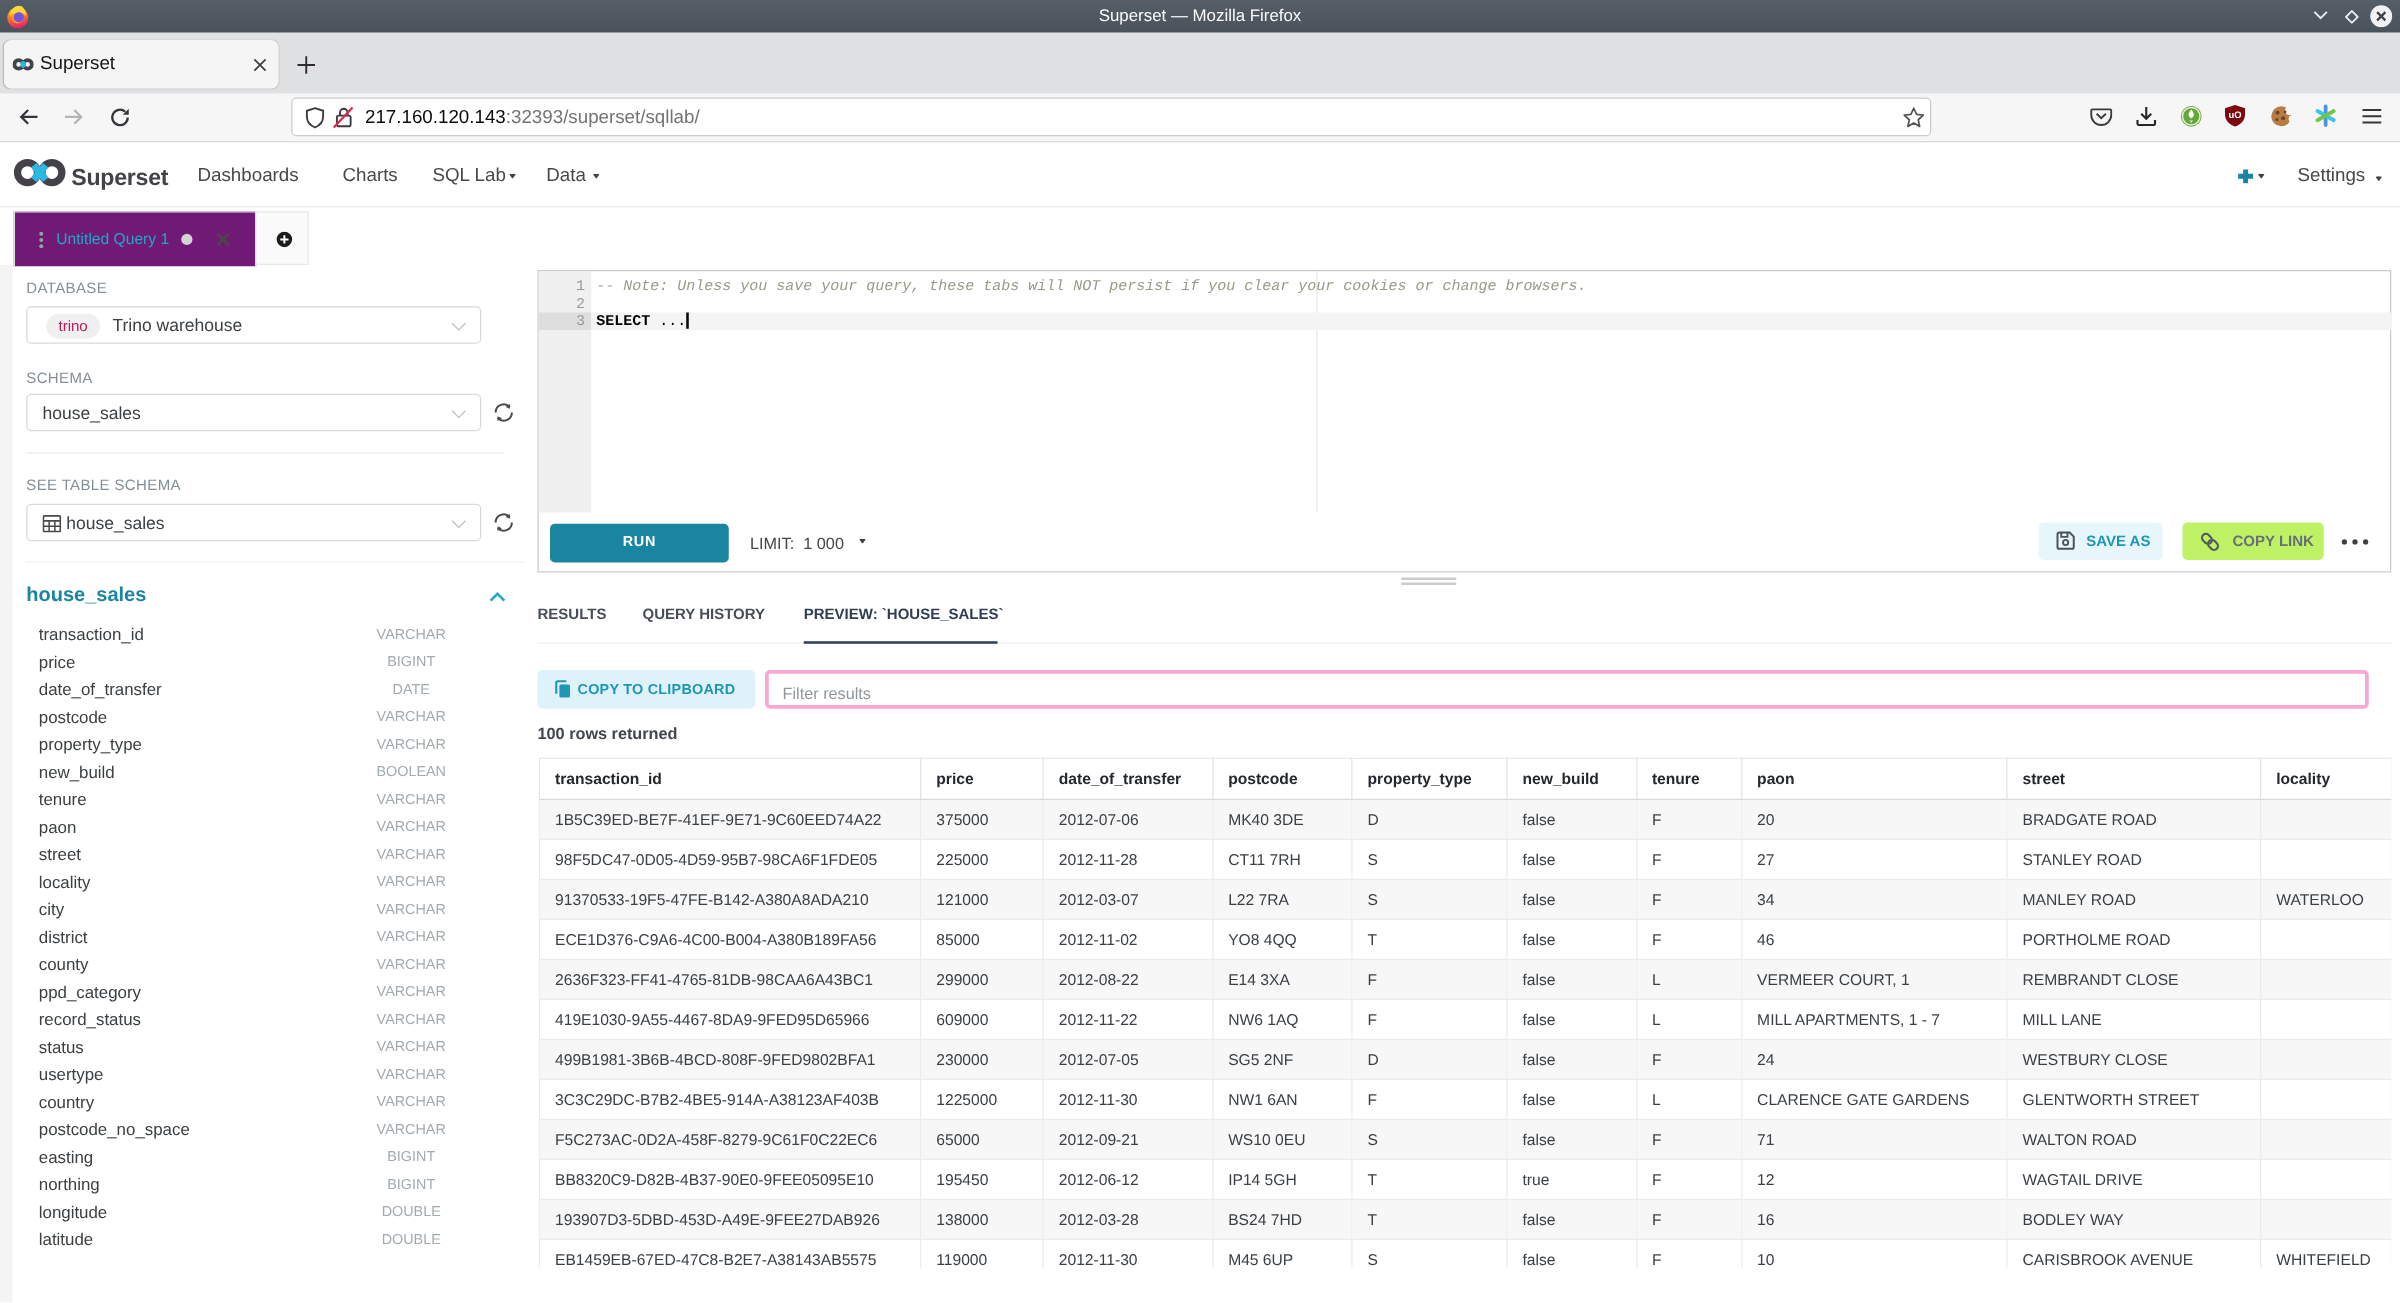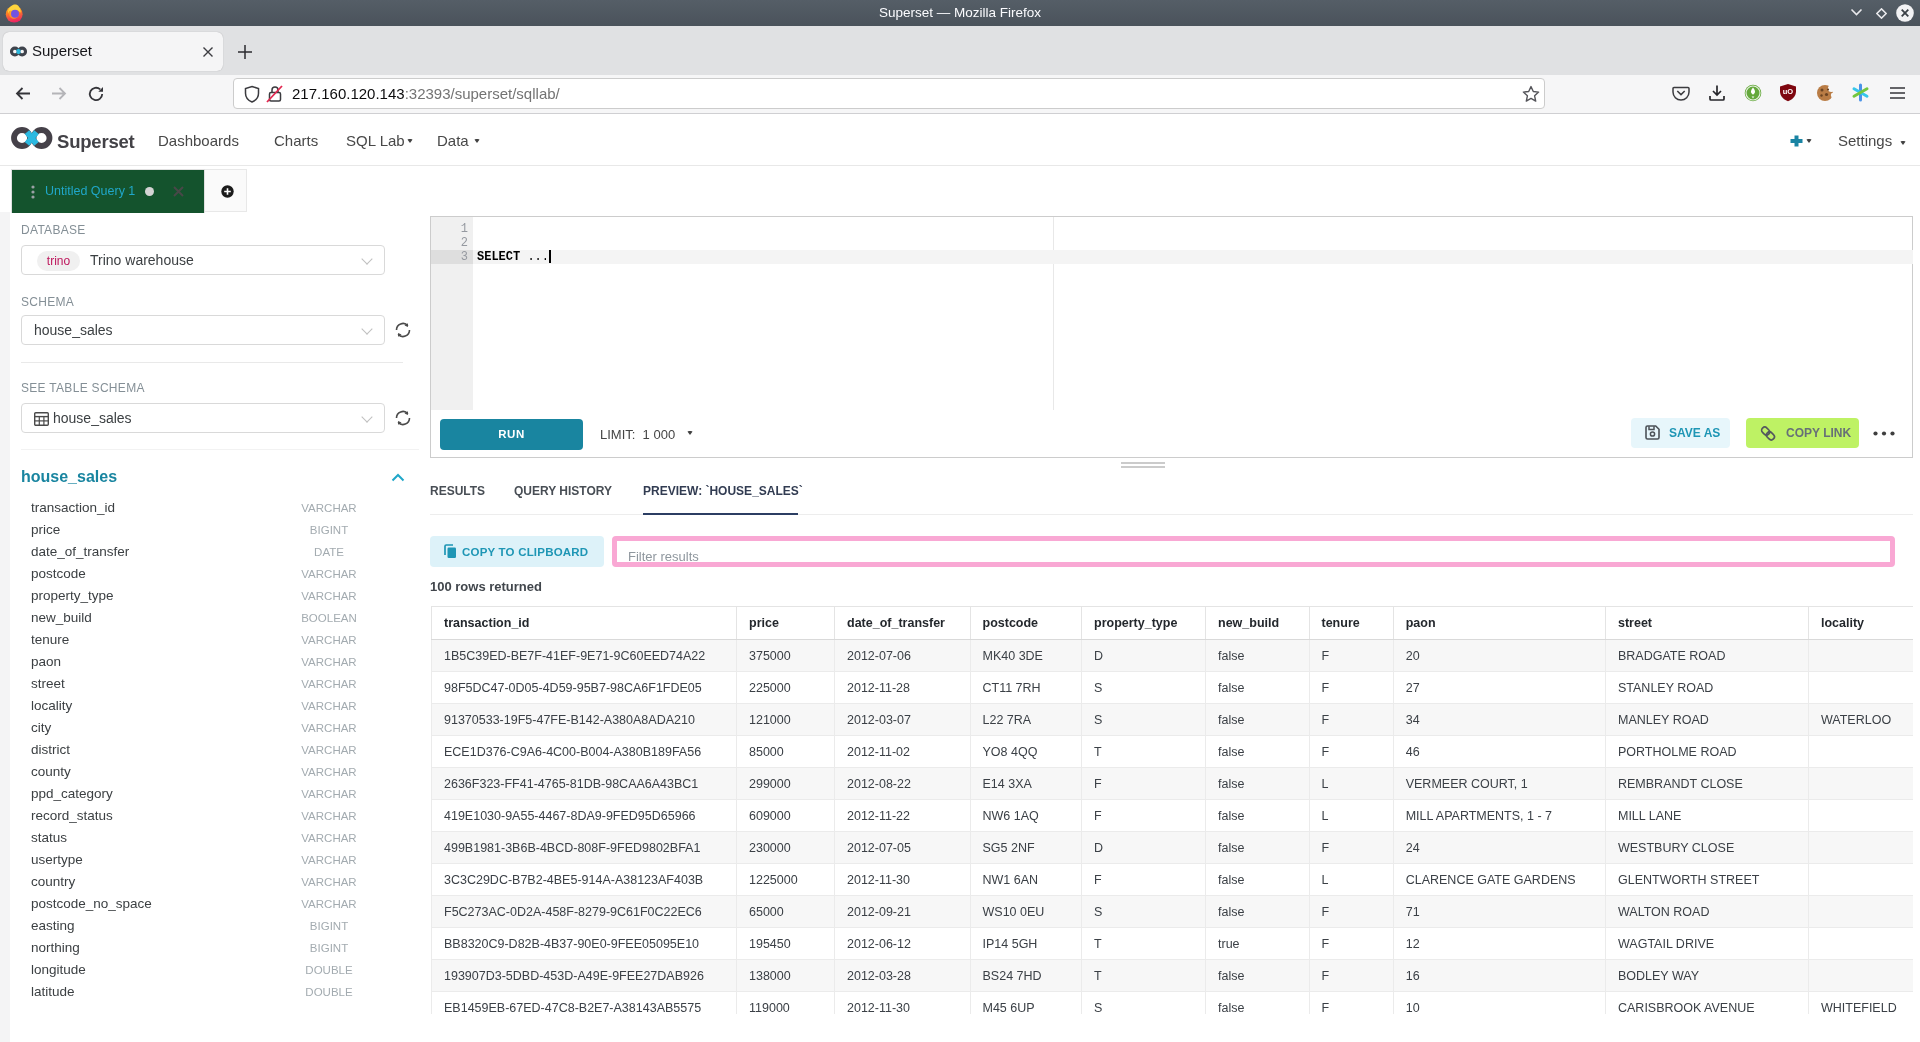--- a/index.html
+++ b/index.html
@@ -20,7 +20,7 @@
 .navlink { top:18px; font-size:15px; color:#484848; }
 .caret { width:0; height:0; border-left:3px solid transparent; border-right:3px solid transparent; border-top:4.5px solid #424242; border-radius:2px; }
 #qtabrow { left:0; top:166px; width:1920px; height:46px; background:#fff; }
-#qtab { left:11px; top:3px; width:194px; height:44px; background:#14532d; border:1px solid #e0e0e0; border-bottom:none; }
+#qtab { left:11px; top:3px; width:194px; height:44px; background:#701a75; border:1px solid #e0e0e0; border-bottom:none; }
 #qtab .qlabel { left:33px; top:14px; font-size:12.5px; color:#20a7c9; }
 #plustab { left:205px; top:3px; width:42px; height:43px; background:#fafafa; border:1px solid #e8e8e8; border-left:none; }
 .flabel { font-size:12px; color:#848f96; letter-spacing:0.3px; }

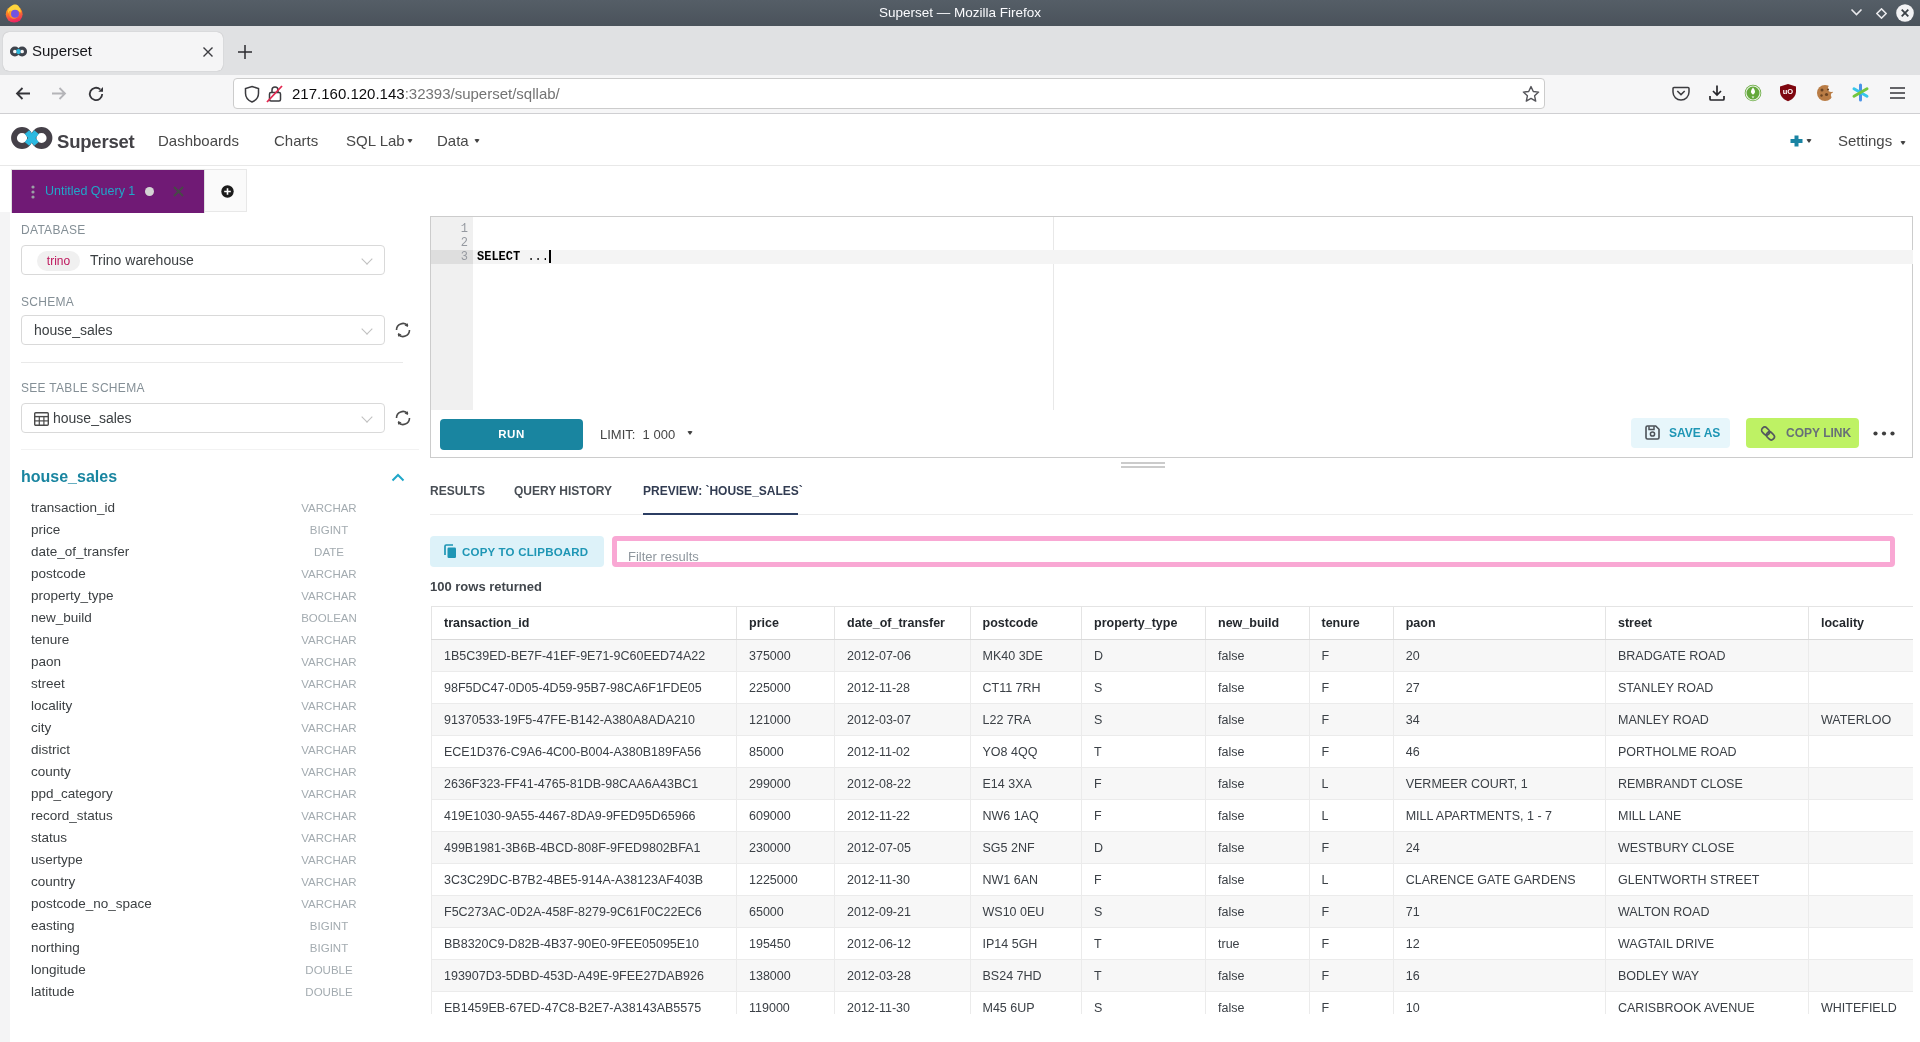--- a/index.html
+++ b/index.html
@@ -307,6 +307,7 @@
     </div>
 <div class="abs" id="ruler"></div>
 <div class="abs" id="activeline"></div>
+<div class="codeline" style="top:5px; color:#999988; font-style:italic;">-- Note: Unless you save your query, these tabs will NOT persist if you clear your cookies or change browsers.</div>
 <div class="codeline" style="top:33px;"><b>SELECT</b> ...</div>
 <div class="abs" style="left:118px; top:33px; width:1.5px; height:13px; background:#000;"></div>
 <div class="abs" id="runbtn">RUN</div>

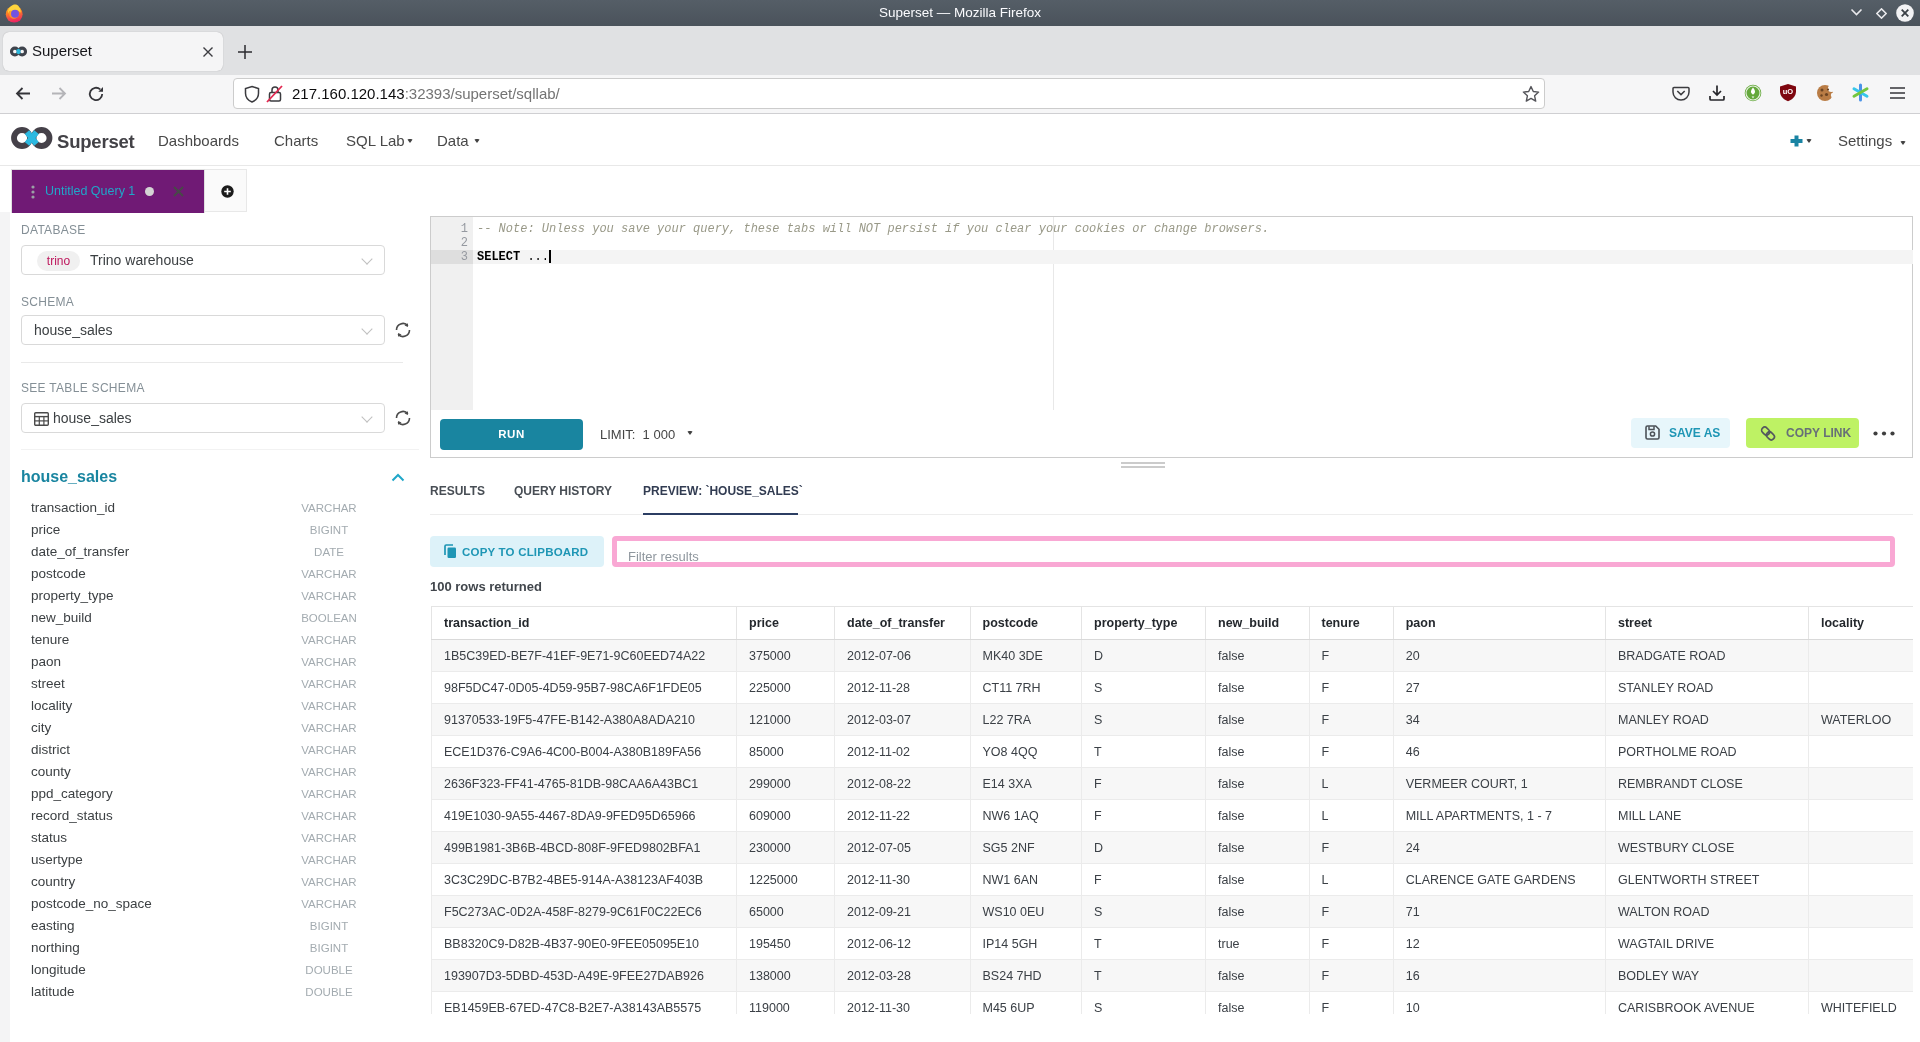--- a/index.html
+++ b/index.html
@@ -46,7 +46,7 @@
 #inkbar { left:643px; top:513px; width:155px; height:2px; background:#2c3e63; }
 #copybtn { left:430px; top:536px; width:174px; height:31px; background:#ddf2f9; border-radius:4px; }
 #copybtn span { position:absolute; left:32px; top:10px; font-size:11.5px; font-weight:bold; color:#1e96b5; letter-spacing:0.2px; }
-#filterbox { left:612px; top:536px; width:1283px; height:31px; border:5px solid #f9a8d4; border-radius:4px; background:#fff; }
+#filterbox { left:612px; top:536px; width:1283px; height:31px; border:3px solid #f9a8d4; border-radius:4px; background:#fff; }
 #filterbox span { position:absolute; left:11px; top:8px; font-size:13px; color:#8f979e; }
 #rowsret { left:430px; top:579px; font-size:13px; font-weight:600; color:#41464c; }
 #rtable { left:431px; top:606px; width:1482px; height:408px; overflow:hidden; font-size:12.5px; color:#3b4046; }

